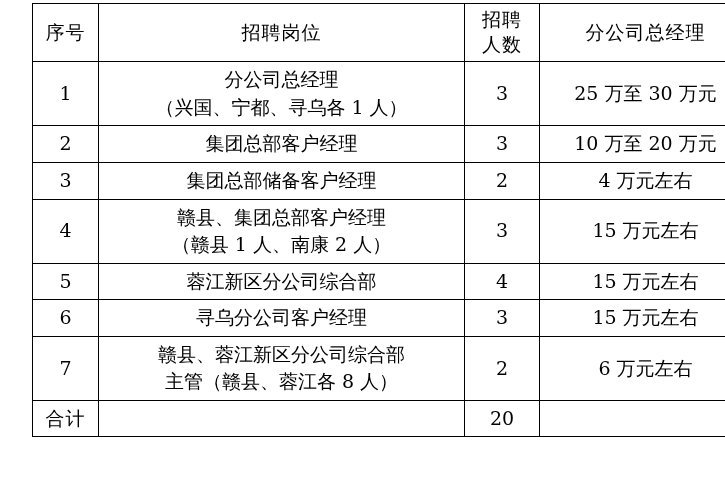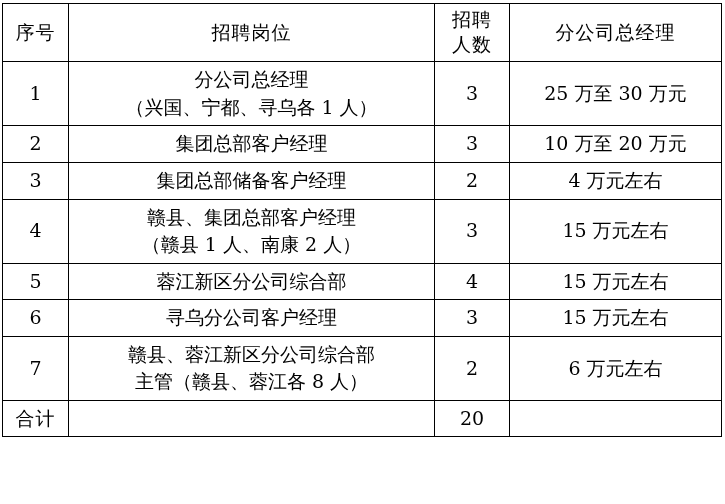--- a/index.html
+++ b/index.html
@@ -16,6 +16,7 @@
   #recruit-table-wrap {
     padding: 3px 2px 11px 2px;
     box-sizing: border-box;
+    margin-left: 30px;
   }
   table.recruit-table {
     border-collapse: collapse;

